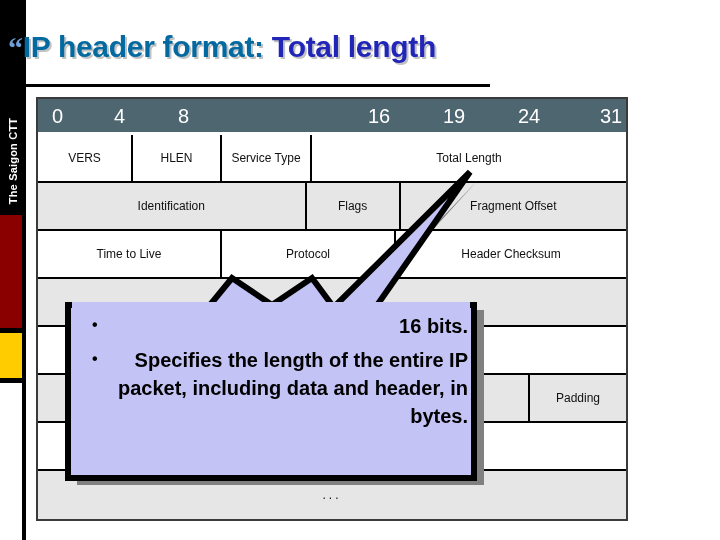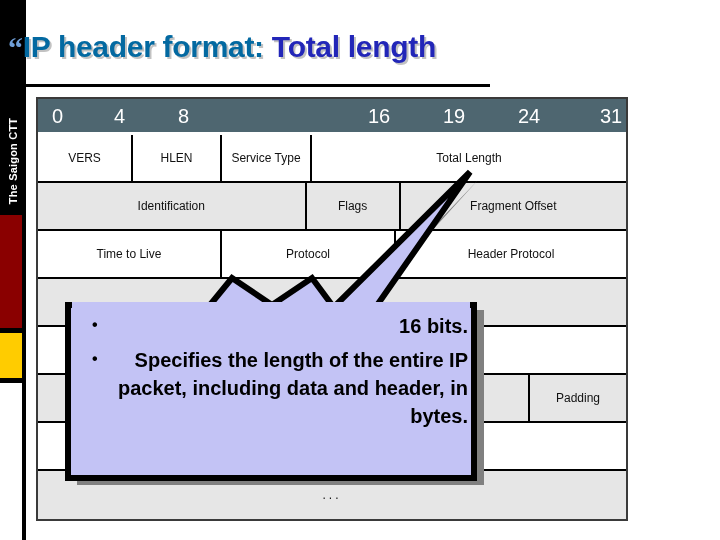--- a/index.html
+++ b/index.html
@@ -219,7 +219,7 @@
     <div class="row white">
       <div class="cell" style="width:184px">Time to Live</div>
       <div class="cell" style="width:174px">Protocol</div>
-      <div class="cell" style="width:230px">Header Protocol</div>
+      <div class="cell" style="width:230px">Header Checksum</div>
     </div>
 
     <div class="row gray">

